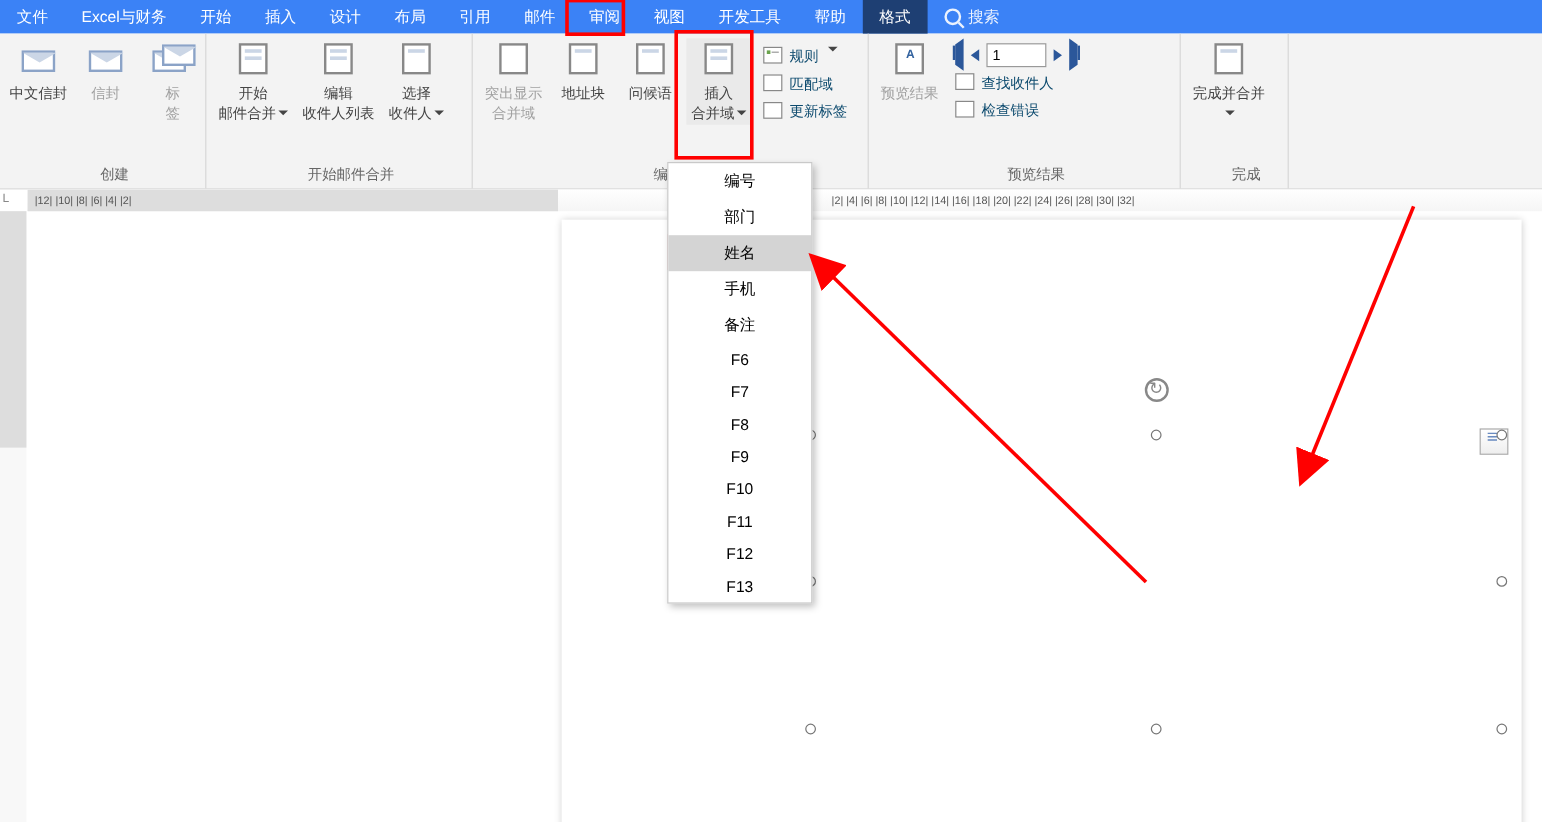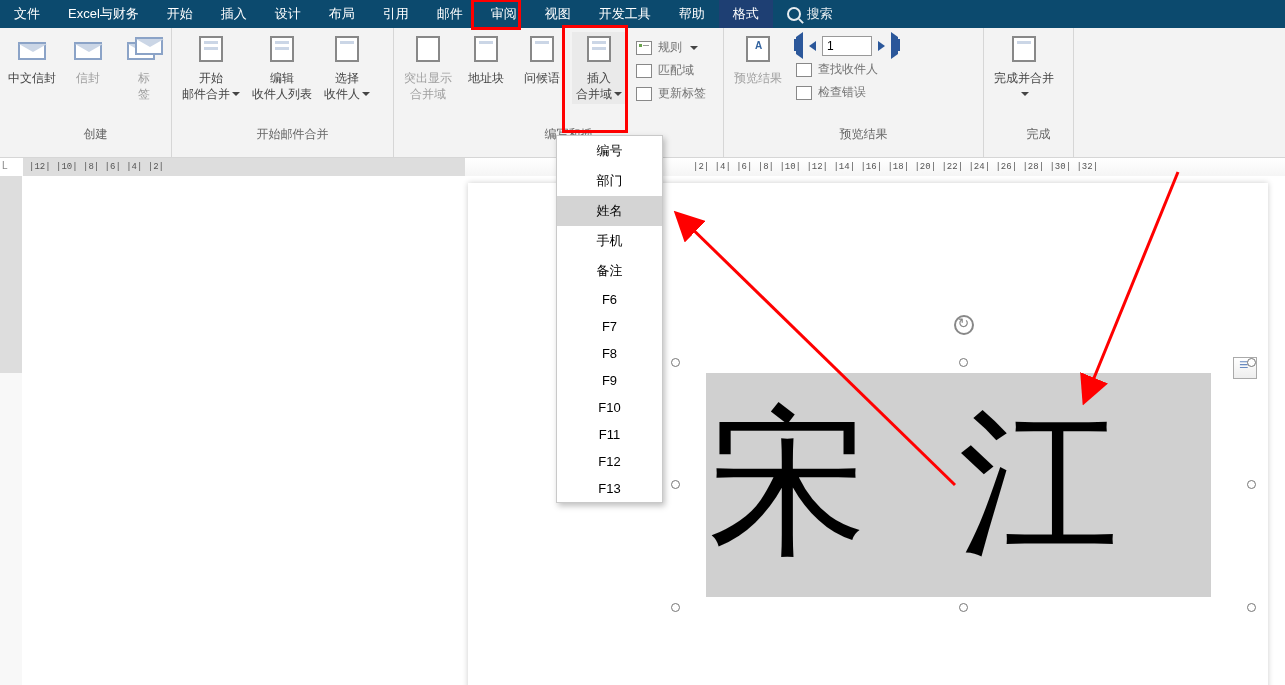--- a/index.html
+++ b/index.html
@@ -5,7 +5,7 @@
 * { margin: 0; padding: 0; box-sizing: border-box; font-family: "Microsoft YaHei", sans-serif; }
 body { background: #fff; width: 1285px; height: 685px; overflow: hidden; position: relative; }
 
-.tabbar { background: #0c4a6e; height: 28px; display: flex; align-items: stretch; color: #fff; font-size: 13px; }
+.tabbar { background: #3b82f6; height: 28px; display: flex; align-items: stretch; color: #fff; font-size: 13px; }
 .tabbar .tab { padding: 0 14px; display: flex; align-items: center; cursor: pointer; }
 .tabbar .tab.active-format { background: #1e3f73; text-align: center; }
 .tabbar .search-box { display: flex; align-items: center; padding: 0 14px; opacity: .9; gap: 6px; }

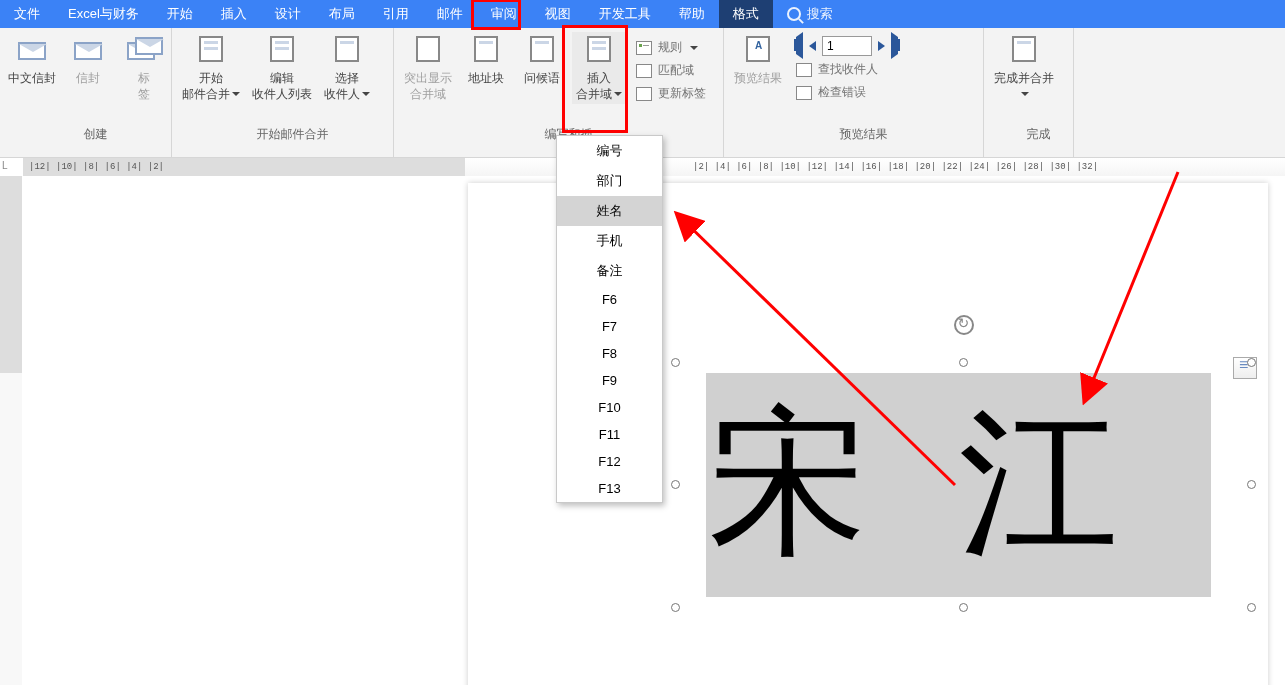--- a/index.html
+++ b/index.html
@@ -32,7 +32,7 @@
 .abc-ico:after { content:"A"; position:absolute; font-size:10px; color:#33639f; font-weight:bold; top:2px; left:7px; }
 
 .small-stack { display: flex; flex-direction: column; padding:4px 2px 0 0; }
-.small-btn { display: flex; align-items: center; font-size: 12px; color: #737373; padding: 3px 6px; gap: 6px; cursor: pointer; }
+.small-btn { display: flex; align-items: flex-start; font-size: 12px; color: #0c4a6e; padding: 3px 6px; gap: 6px; cursor: pointer; }
 .sm-ico { width: 16px; height: 14px; border: 1px solid #888; position: relative; background:#fff; }
 .sm-ico.rule:before { content:""; position:absolute; left:2px; top:2px; width:3px; height:3px; background:#6aa34d; }
 .sm-ico.rule:after { content:""; position:absolute; left:6px; top:3px; width:6px; height:1px; background:#999; }

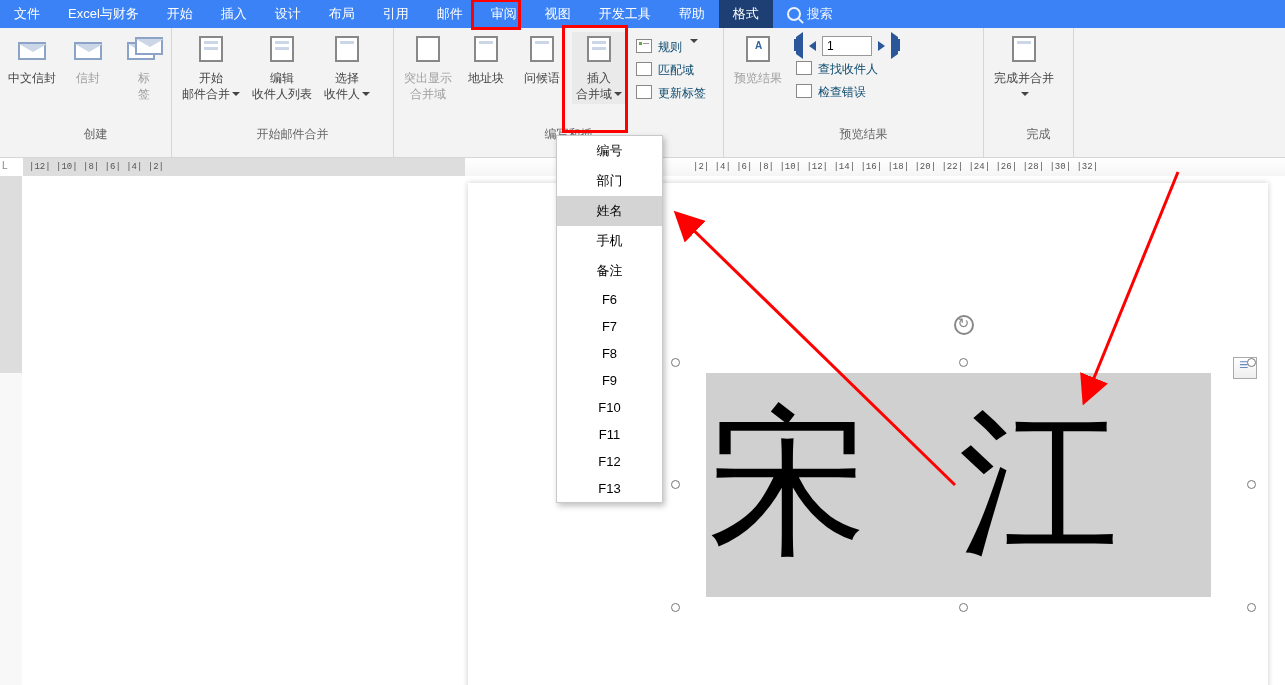--- a/index.html
+++ b/index.html
@@ -16,7 +16,7 @@
 .ribbon { background: #f3f3f3; border-bottom: 1px solid #d6d6d6; height: 130px; display: flex; }
 .group { border-right: 1px solid #d6d6d6; display: flex; flex-direction: column; }
 .group-body { flex: 1; display: flex; align-items: flex-start; padding: 4px 6px 0; gap: 4px; }
-.group-label { text-align: center; font-size: 12px; color: #666; padding: 3px 0 14px; margin-left: 20px; }
+.group-label { text-align: center; font-size: 12px; color: #666; padding: 3px 0 3px; margin-left: 20px; }
 
 .rb-btn { display: flex; flex-direction: column; align-items: center; font-size: 12px; color: #444; padding: 2px 4px; min-width: 52px; cursor: pointer; }
 .rb-btn.disabled { color: #a0a0a0; }

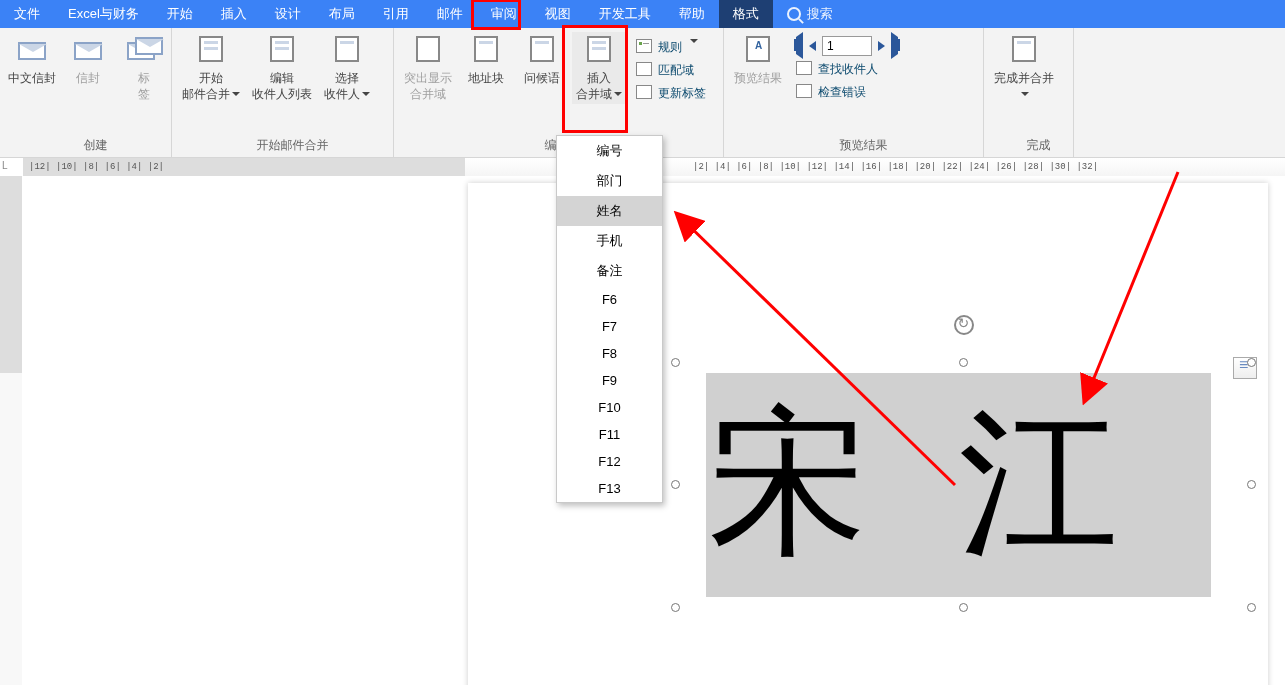--- a/index.html
+++ b/index.html
@@ -66,7 +66,7 @@
 .layout-ico { position:absolute; right:-6px; top:-6px; width:24px; height:22px; border:1px solid #aaa; background:linear-gradient(#fff,#eee); }
 .layout-ico:after { content:"≡"; position:absolute; left:5px; top:-2px; color:#6a8bc0; font-size:16px; }
 
-.dropdown { position: absolute; left: 556px; top: 135px; width: 107px; background: #fff; border: 1px solid #c9c9c9; box-shadow: 2px 3px 6px rgba(0,0,0,.25); font-size: 13px; z-index: 10; }
+.dropdown { position: absolute; left: 556px; top: 135px; width: 121px; background: #fff; border: 1px solid #c9c9c9; box-shadow: 2px 3px 6px rgba(0,0,0,.25); font-size: 13px; z-index: 10; }
 .dropdown .item { padding: 6px 0; text-align: center; cursor: pointer; }
 .dropdown .item.sel { background: #d4d4d4; }
 

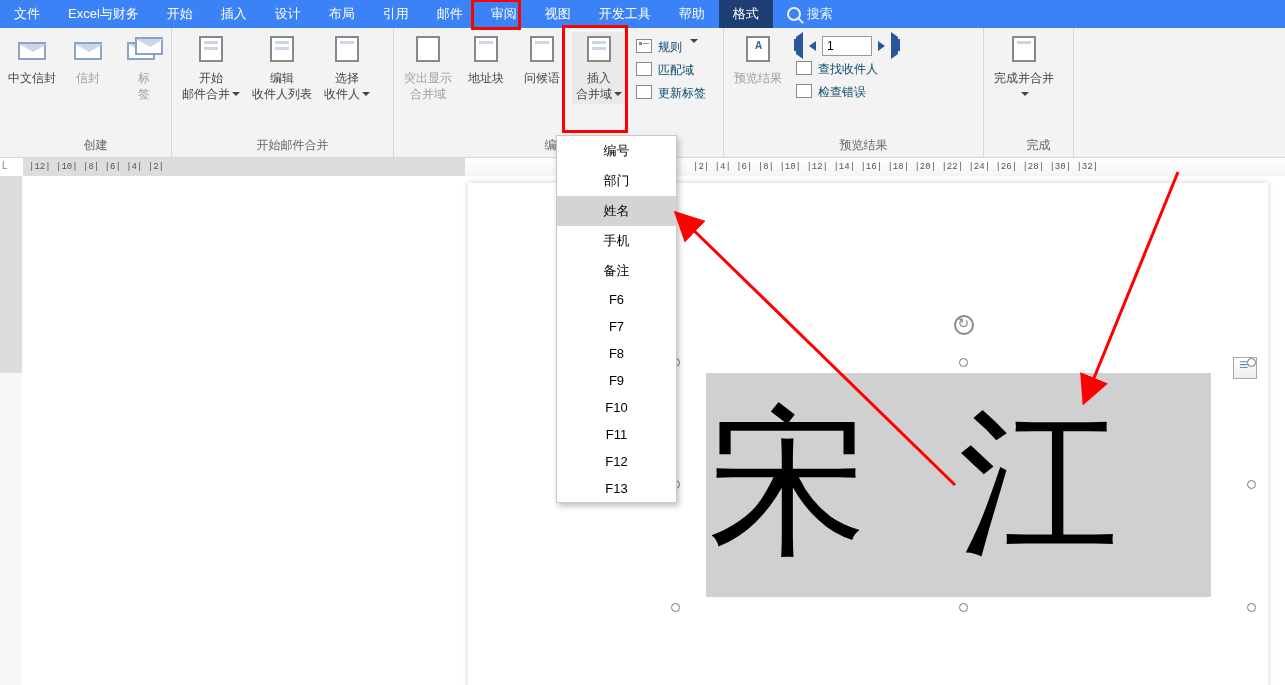--- a/index.html
+++ b/index.html
@@ -51,7 +51,7 @@
 .workspace { position: absolute; left: 0; top: 158px; right: 0; bottom: 0; background: #fff; }
 .ruler-h { position: absolute; left: 23px; top: 0; right: 0; height: 18px; background: linear-gradient(#fff,#f5f5f5); display: flex; align-items: center; }
 .ruler-h .grey-left { position: absolute; left: 0; width: 442px; height: 100%; background: #ddd; }
-.ruler-h .ticks { position: absolute; left: 0; right: 4px; font-size: 9px; color: #555; letter-spacing: 0; font-family: Liberation Mono, monospace; }
+.ruler-h .ticks { position: absolute; left: 0; right: 4px; font-size: 9px; color: #555; letter-spacing: 0; }
 .ruler-v { position: absolute; left: 0; top: 18px; bottom: 0; width: 22px; background: #f8f8f8; }
 .ruler-v .grey-top { position: absolute; top: 0; left: 0; right: 0; height: 197px; background: #ddd; }
 

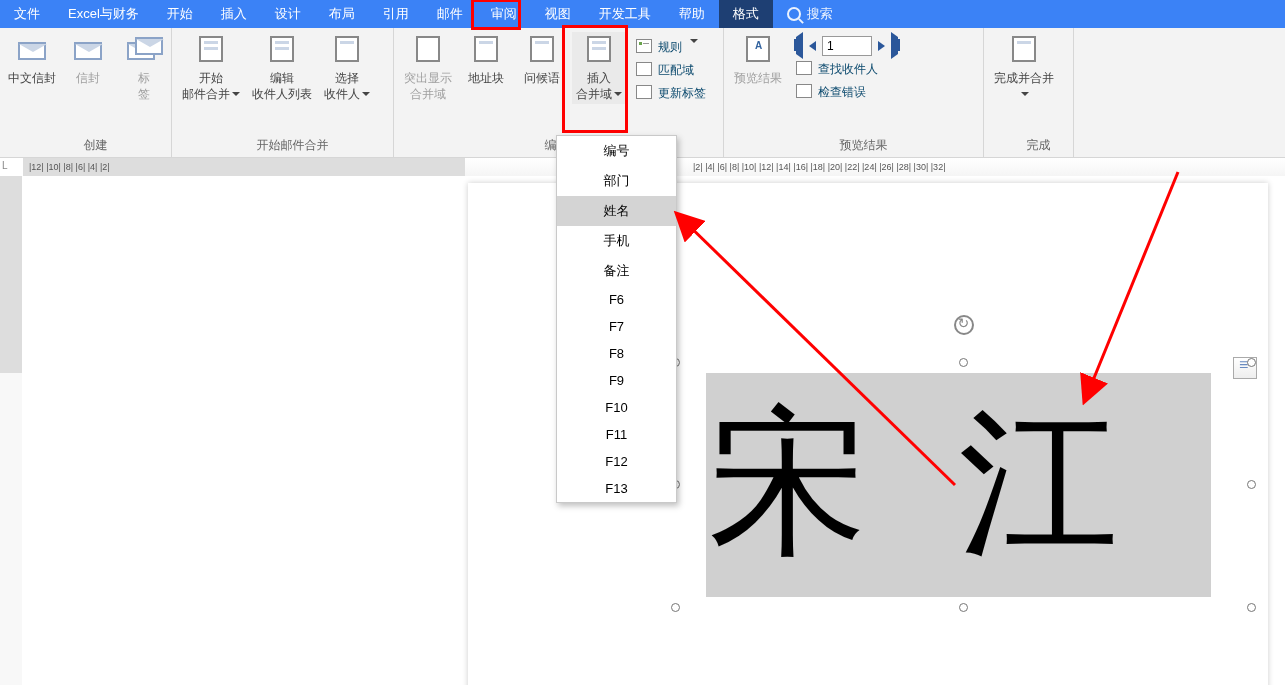--- a/index.html
+++ b/index.html
@@ -271,7 +271,6 @@
   <div class="textbox-wrap">
     <div class="rot-handle"></div>
     <div class="layout-ico"></div>
-    <div class="textbox-inner">宋江</div>
     <div class="handle h-tl"></div>
     <div class="handle h-t"></div>
     <div class="handle h-tr"></div>

